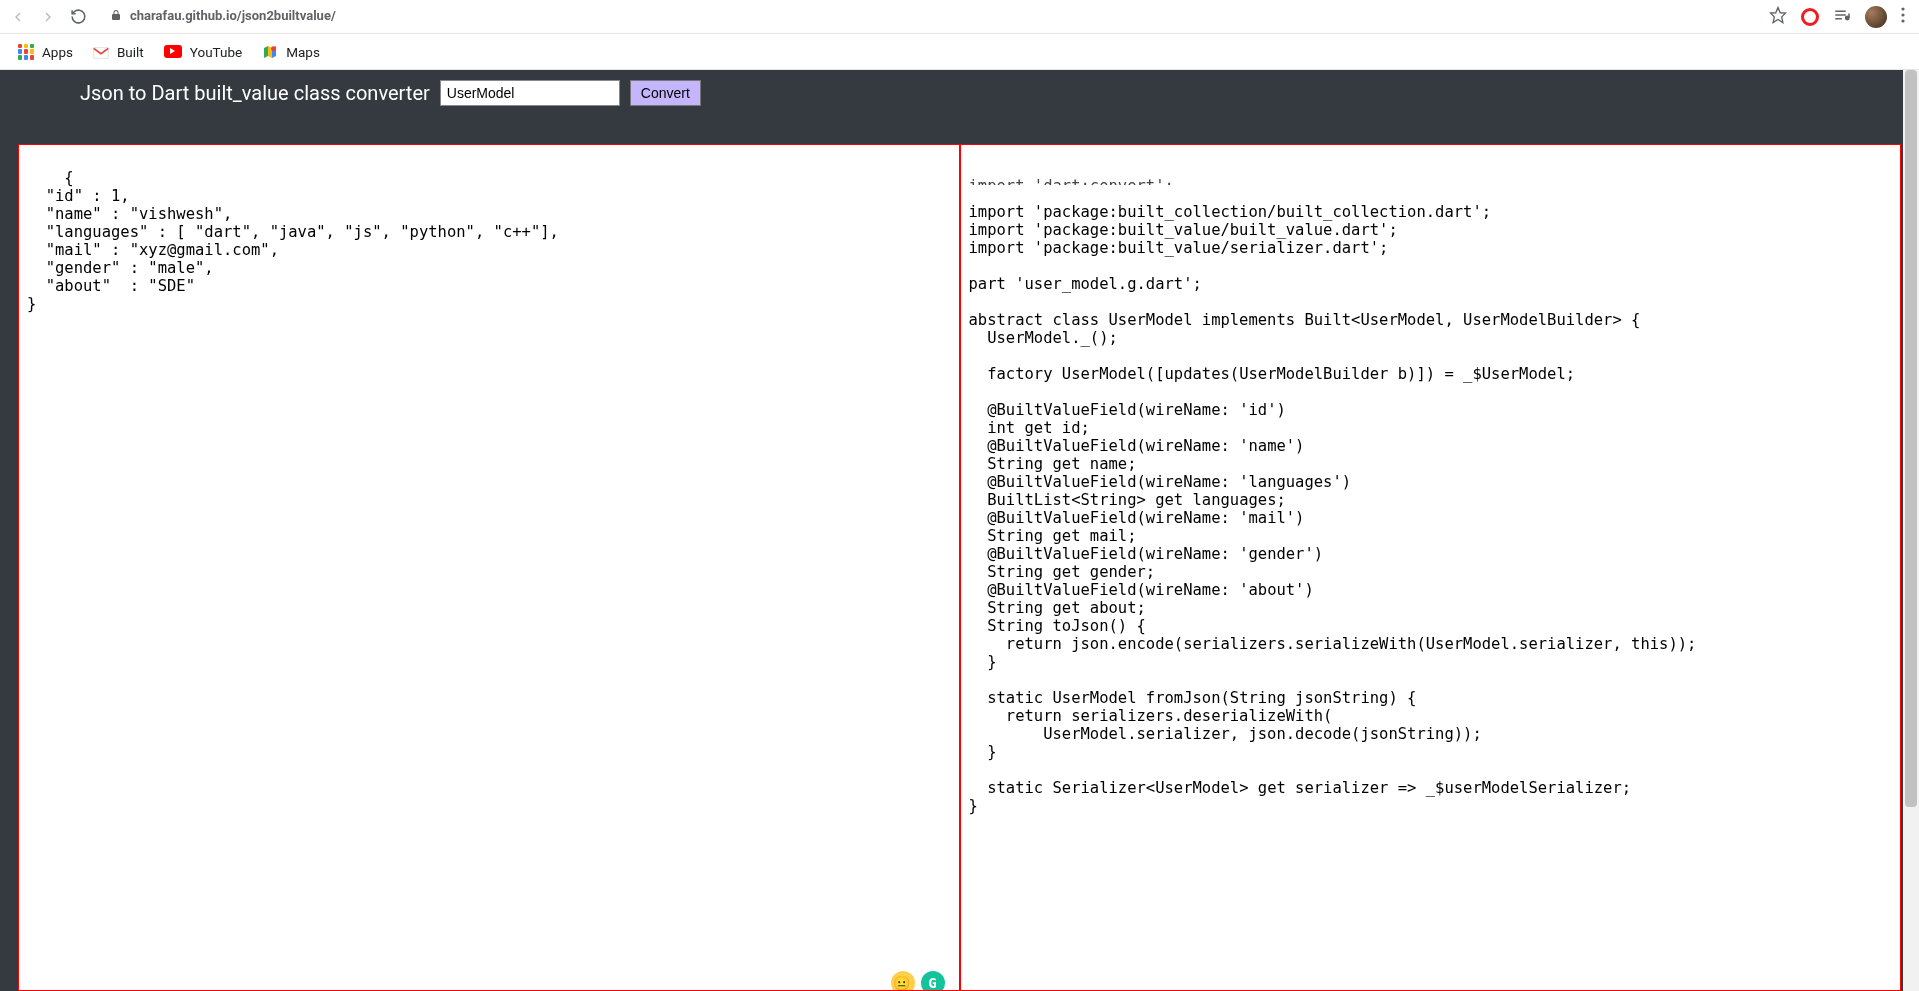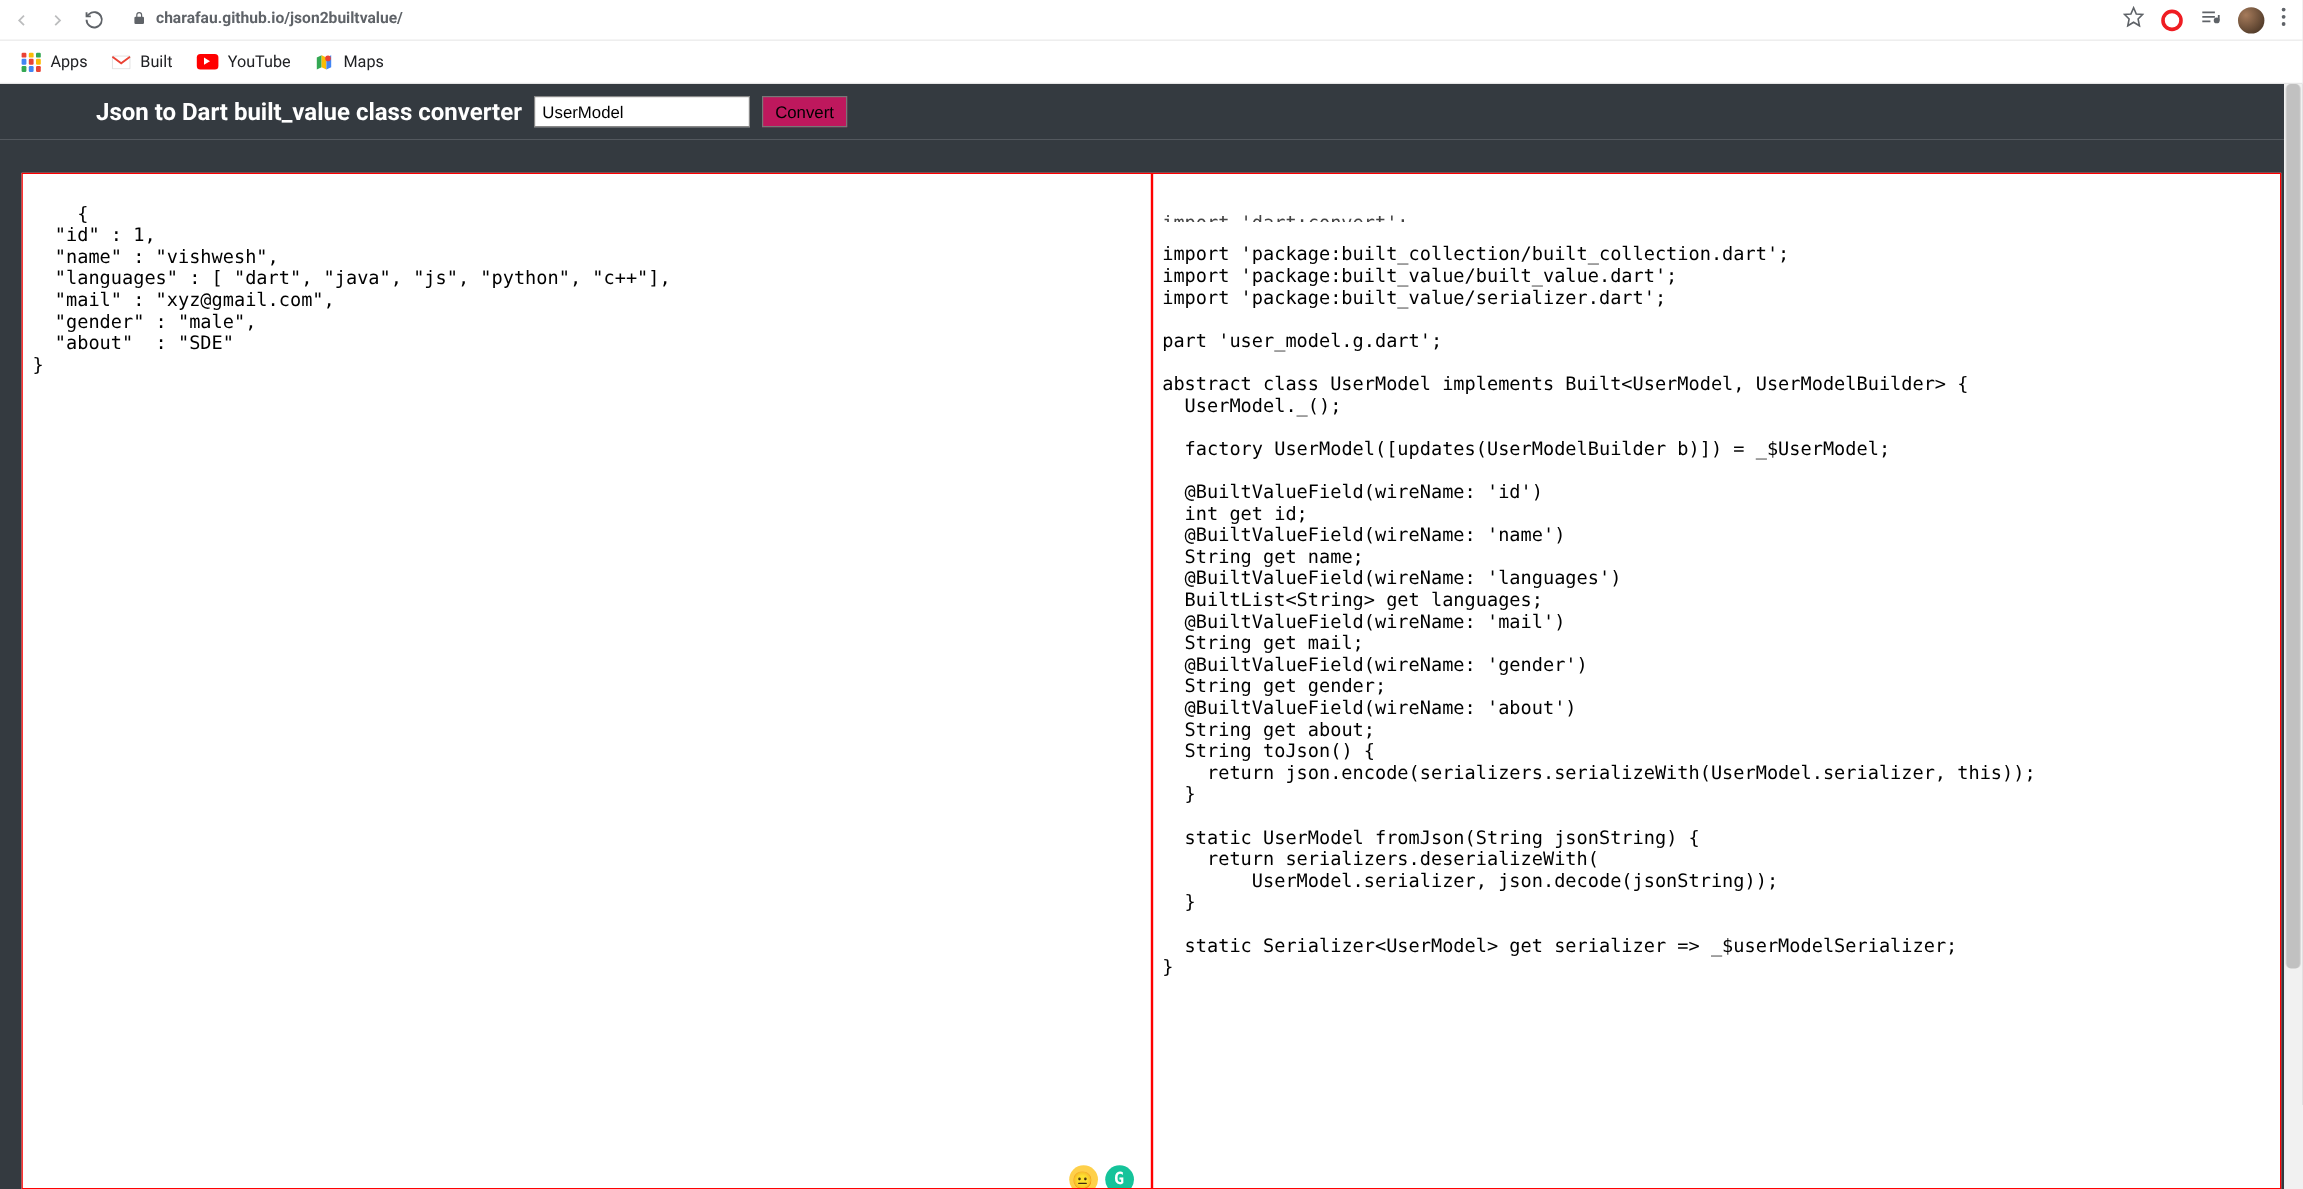--- a/index.html
+++ b/index.html
@@ -81,7 +81,7 @@
       padding:0 18px 0 80px;
       gap:10px;
     }
-    .app-title{ color:#fff; font-size:20px;font-weight:bold; }
+    .app-title{ color:#fff; font-size:20px; }
     .class-input{
       height:26px; width:180px; font-size:14px; padding:12px 6px;
       border:1px solid #888; background:#fff;

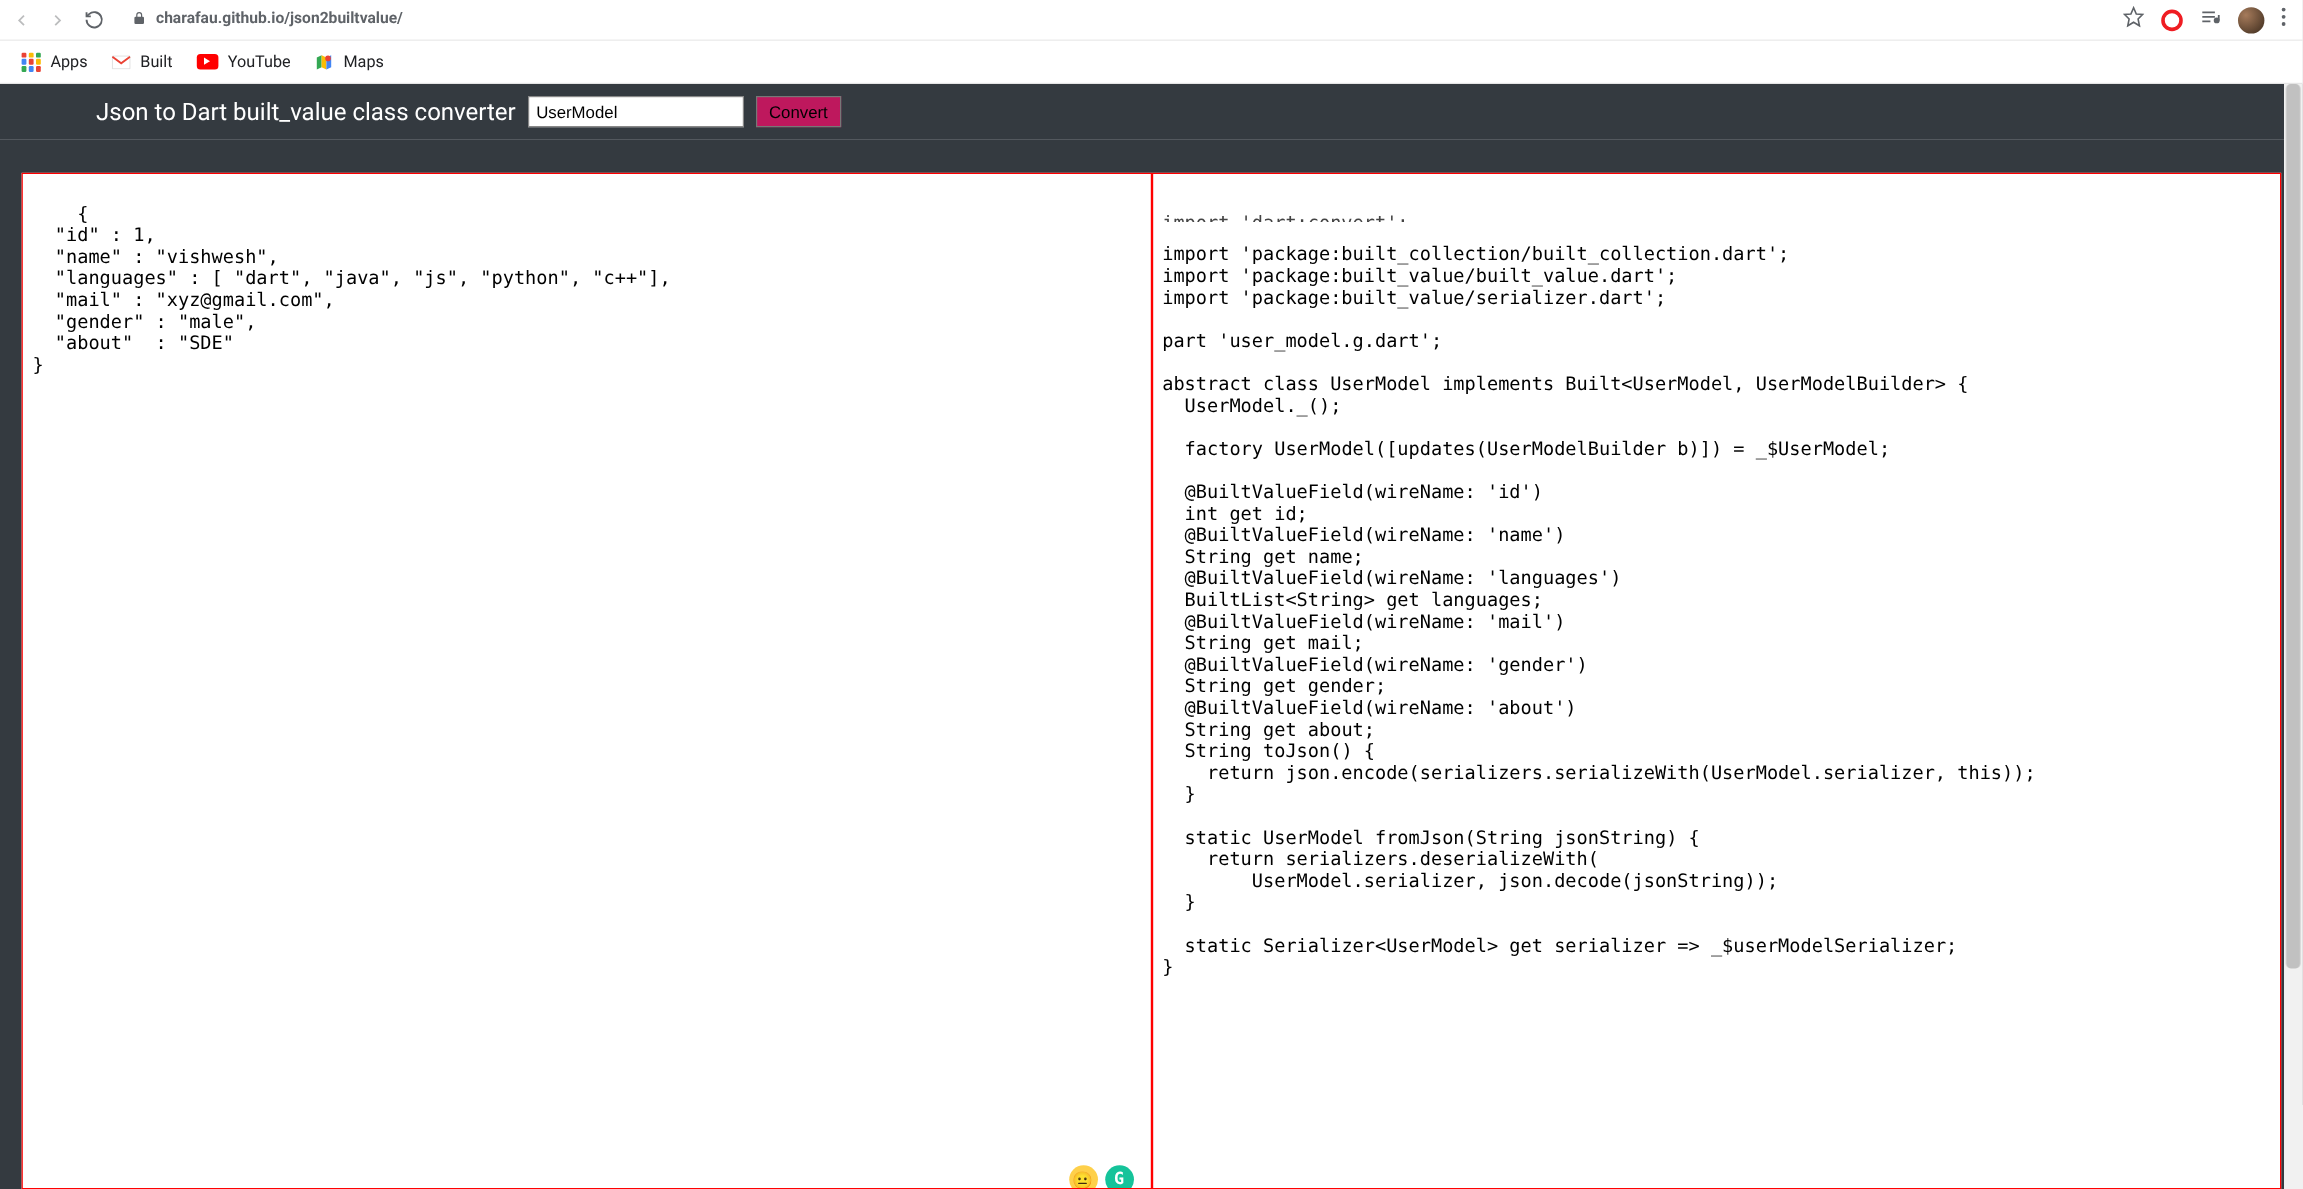--- a/index.html
+++ b/index.html
@@ -88,7 +88,7 @@
     }
     .convert-btn{
       height:26px; padding:0 10px; font-size:14px;
-      background:#be185d; border:1px solid #777; cursor:pointer;
+      background:#c4b5fd; border:1px solid #777; cursor:pointer;
     }
 
     

